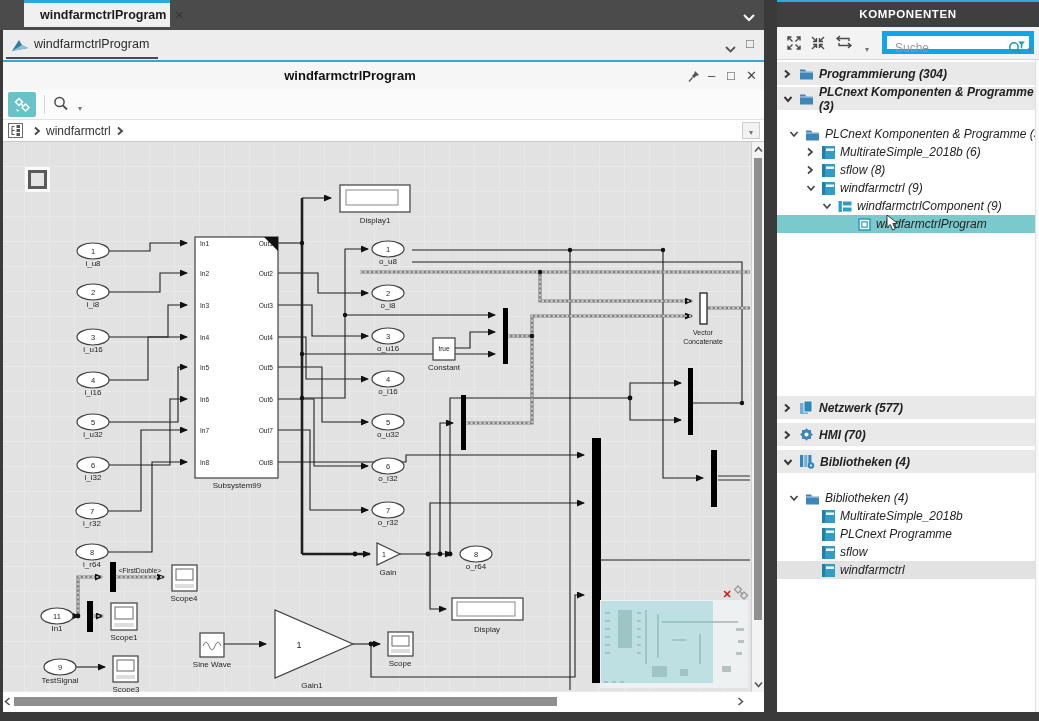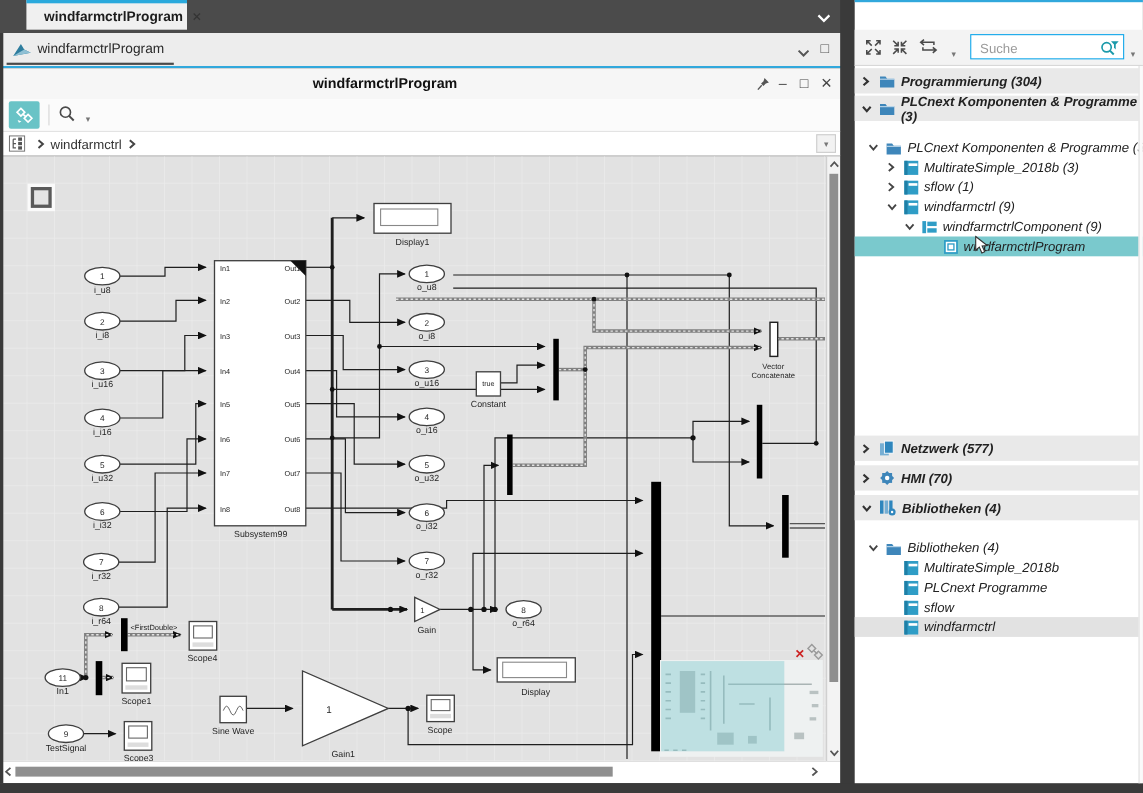--- a/index.html
+++ b/index.html
@@ -472,6 +472,7 @@
 
   <div class="abs panel">
     <div class="p-blue"></div>
+    <div class="p-head">KOMPONENTEN</div>
 
     <div class="p-tools">
       <svg class="p-tool" style="left:9px" width="16" height="16">

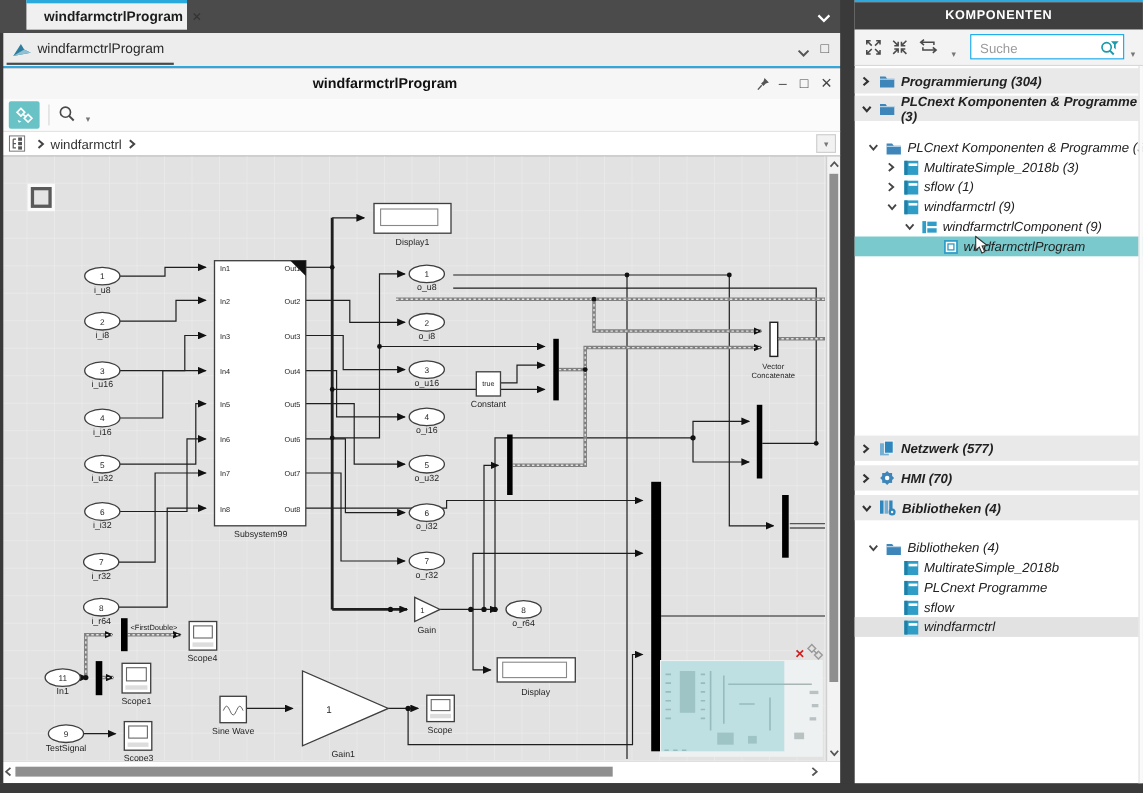--- a/index.html
+++ b/index.html
@@ -49,7 +49,7 @@
           font-weight:bold;font-size:11.5px;letter-spacing:.6px;text-align:center;line-height:25px;}
   .p-tools{position:absolute;left:0;top:27px;width:262px;height:33px;background:#f3f3f3;border-bottom:1px solid #d8d8d8;box-sizing:border-box;}
   .p-tool{position:absolute;top:8px;}
-  .searchbox{position:absolute;left:105px;top:4px;width:140px;height:23px;background:#fff;border:1px solid #0ea5e9;box-sizing:border-box;}
+  .searchbox{position:absolute;left:105px;top:4px;width:152px;height:23px;background:#fff;border:5px solid #0ea5e9;box-sizing:border-box;}
   .searchbox input{border:0;outline:none;width:105px;height:19px;margin:1px 0 0 6px;font-size:12px;color:#555;
                    font-family:"Liberation Sans",sans-serif;background:transparent;}
   .searchbox input::placeholder{color:#9a9a9a;}

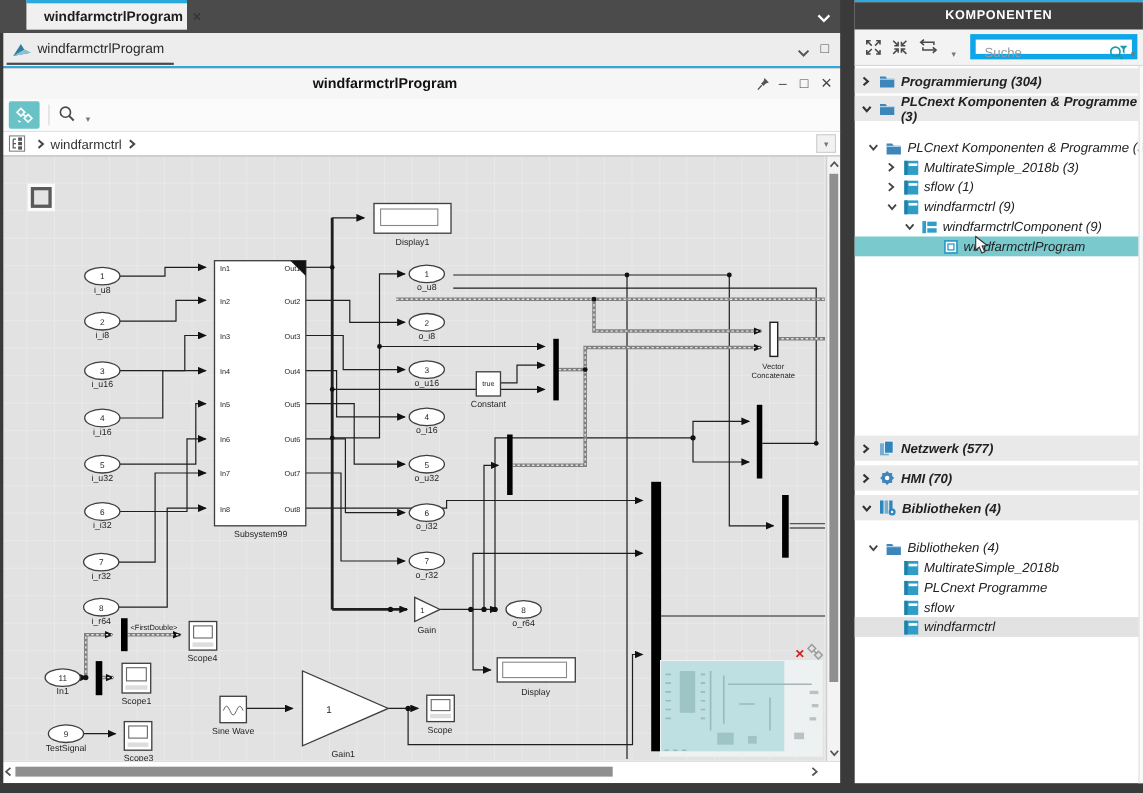--- a/index.html
+++ b/index.html
@@ -556,7 +556,7 @@
               <rect x="4" y="2.5" width="8" height="2.4" fill="#fff"></rect>
             </svg>
           </span>
-        <span>MultirateSimple_2018b (3)</span>
+        <span>MultirateSimple_2018b (6)</span>
       </div>
       <div class="row" style="top:101px;padding-left:29px">
         <span class="chev">

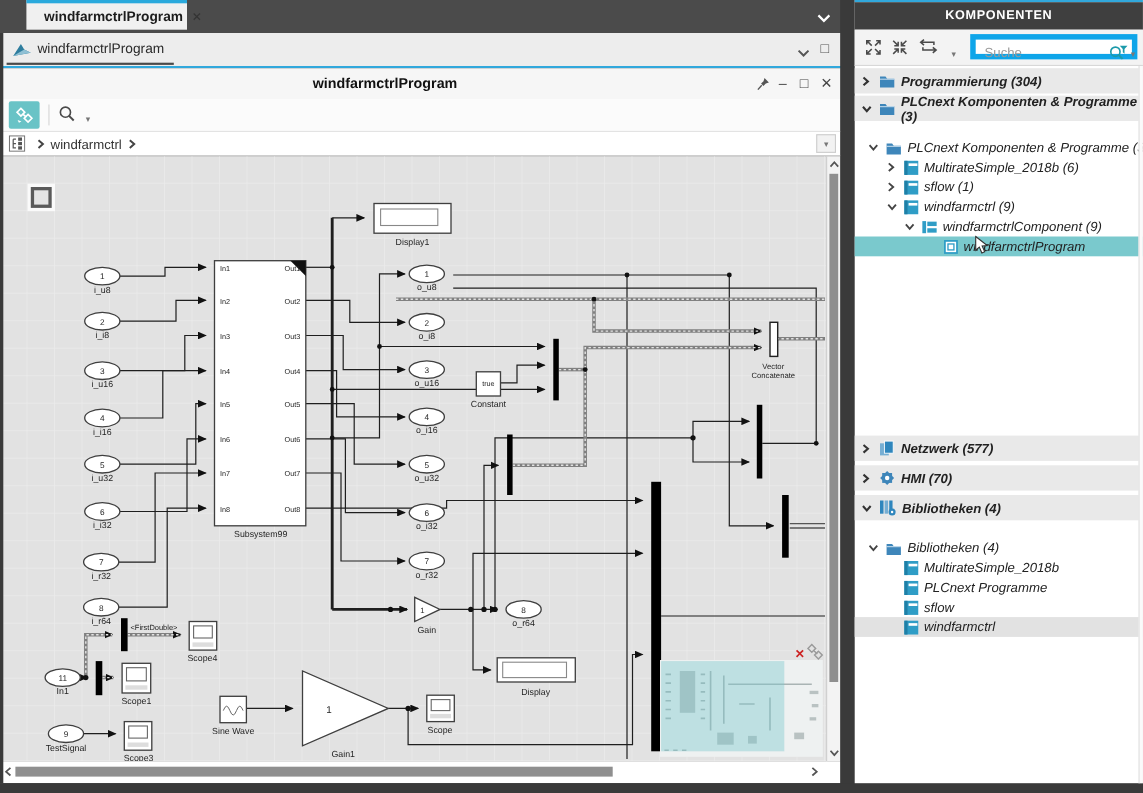--- a/index.html
+++ b/index.html
@@ -571,7 +571,7 @@
               <rect x="4" y="2.5" width="8" height="2.4" fill="#fff"></rect>
             </svg>
           </span>
-        <span>sflow (1)</span>
+        <span>sflow (8)</span>
       </div>
       <div class="row" style="top:119px;padding-left:29px">
         <span class="chev">

